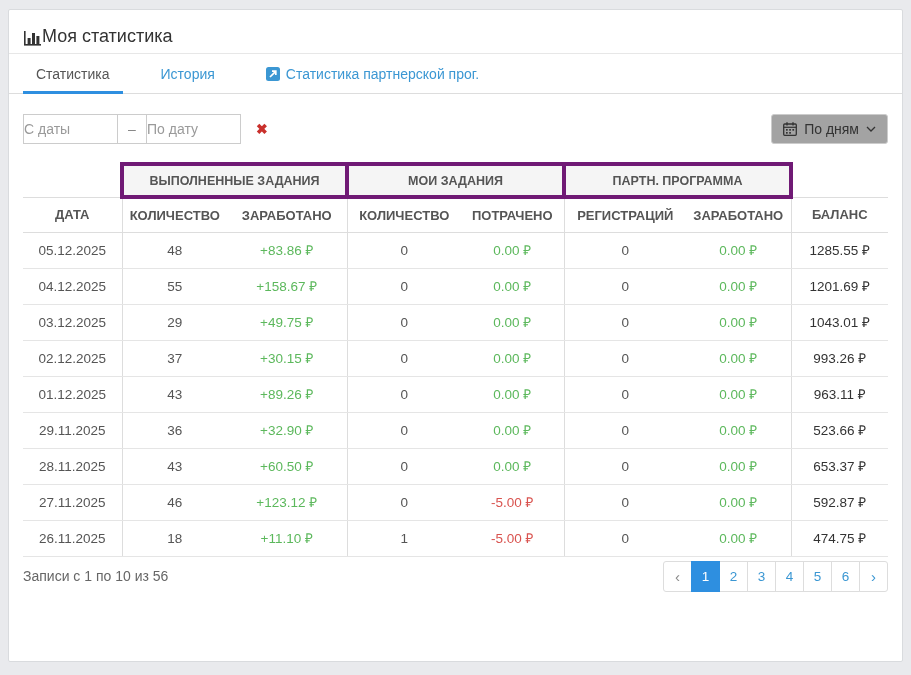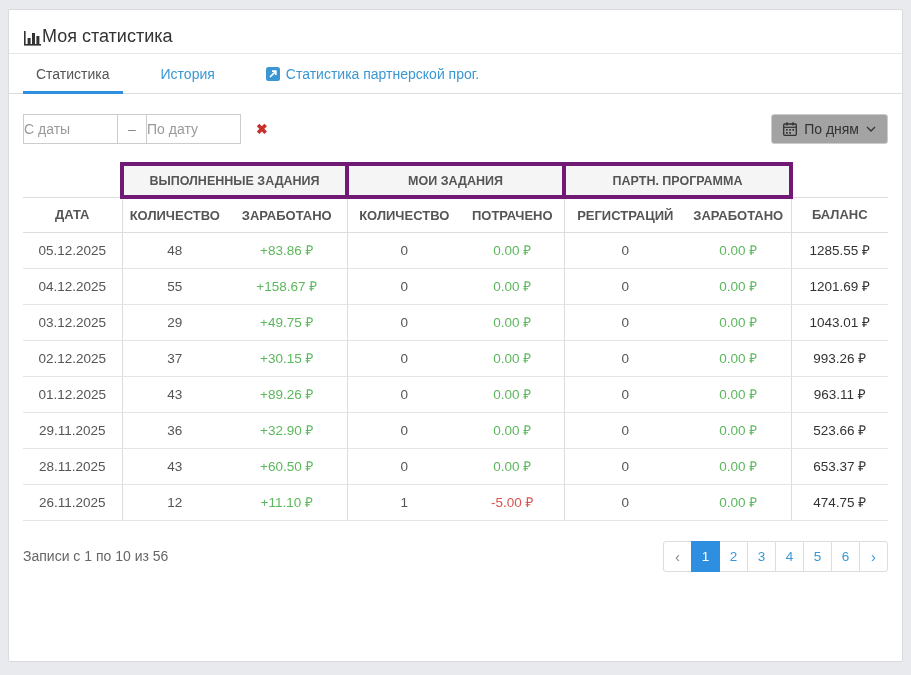--- a/index.html
+++ b/index.html
@@ -297,6 +297,16 @@
       <td class="bl balance">653.37 ₽</td>
     </tr>
         <tr>
+      <td>27.11.2025</td>
+      <td class="bl">46</td>
+      <td class="money val-pos">+123.12 ₽</td>
+      <td class="bl">0</td>
+      <td class="money val-neg">-5.00 ₽</td>
+      <td class="bl">0</td>
+      <td class="money val-pos">0.00 ₽</td>
+      <td class="bl balance">592.87 ₽</td>
+    </tr>
+        <tr>
       <td>26.11.2025</td>
       <td class="bl">12</td>
       <td class="money val-pos">+11.10 ₽</td>

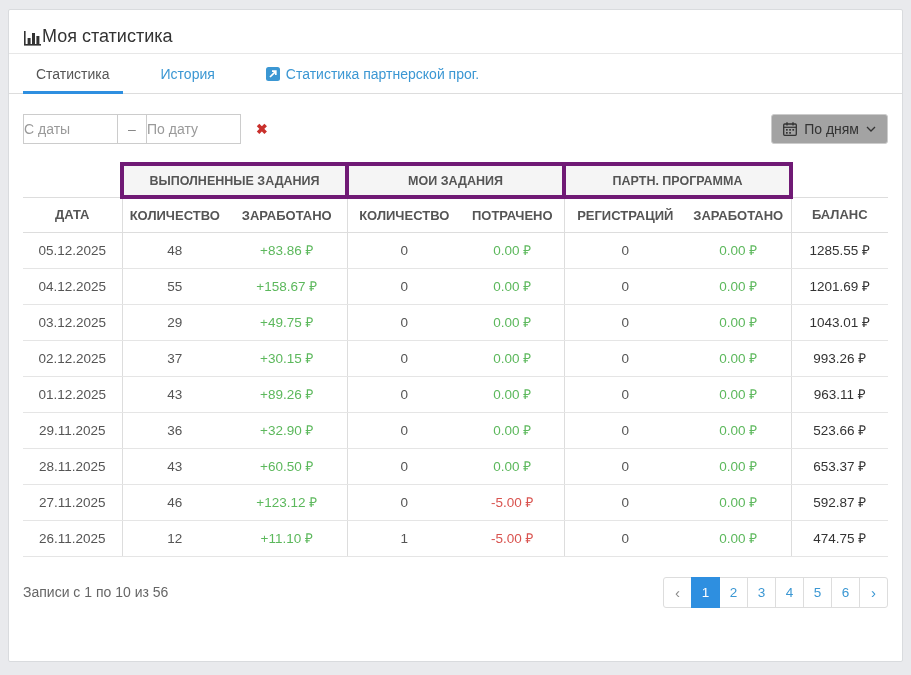--- a/index.html
+++ b/index.html
@@ -308,7 +308,7 @@
     </tr>
         <tr>
       <td>26.11.2025</td>
-      <td class="bl">12</td>
+      <td class="bl">18</td>
       <td class="money val-pos">+11.10 ₽</td>
       <td class="bl">1</td>
       <td class="money val-neg">-5.00 ₽</td>

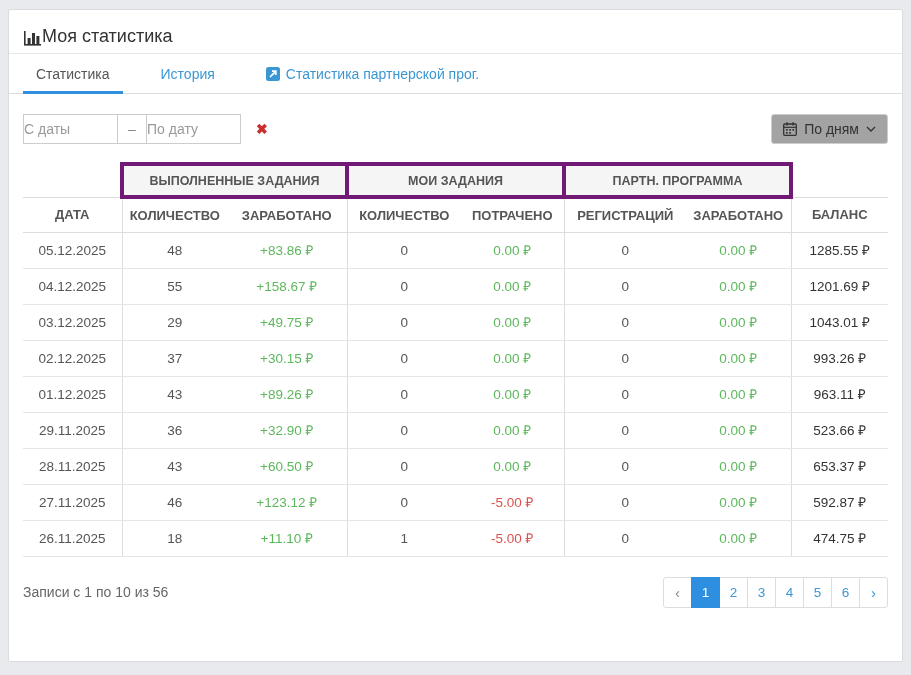--- a/index.html
+++ b/index.html
@@ -108,7 +108,7 @@
   td.balance { font-weight: bold; color: #333; }
   
   .table-footer {
-    margin: 20px 14px 0 14px;
+    margin: 4px 14px 0 14px;
     display: flex; align-items: center; justify-content: space-between;
   }
   .records-info { font-size: 14px; color: #666; }

